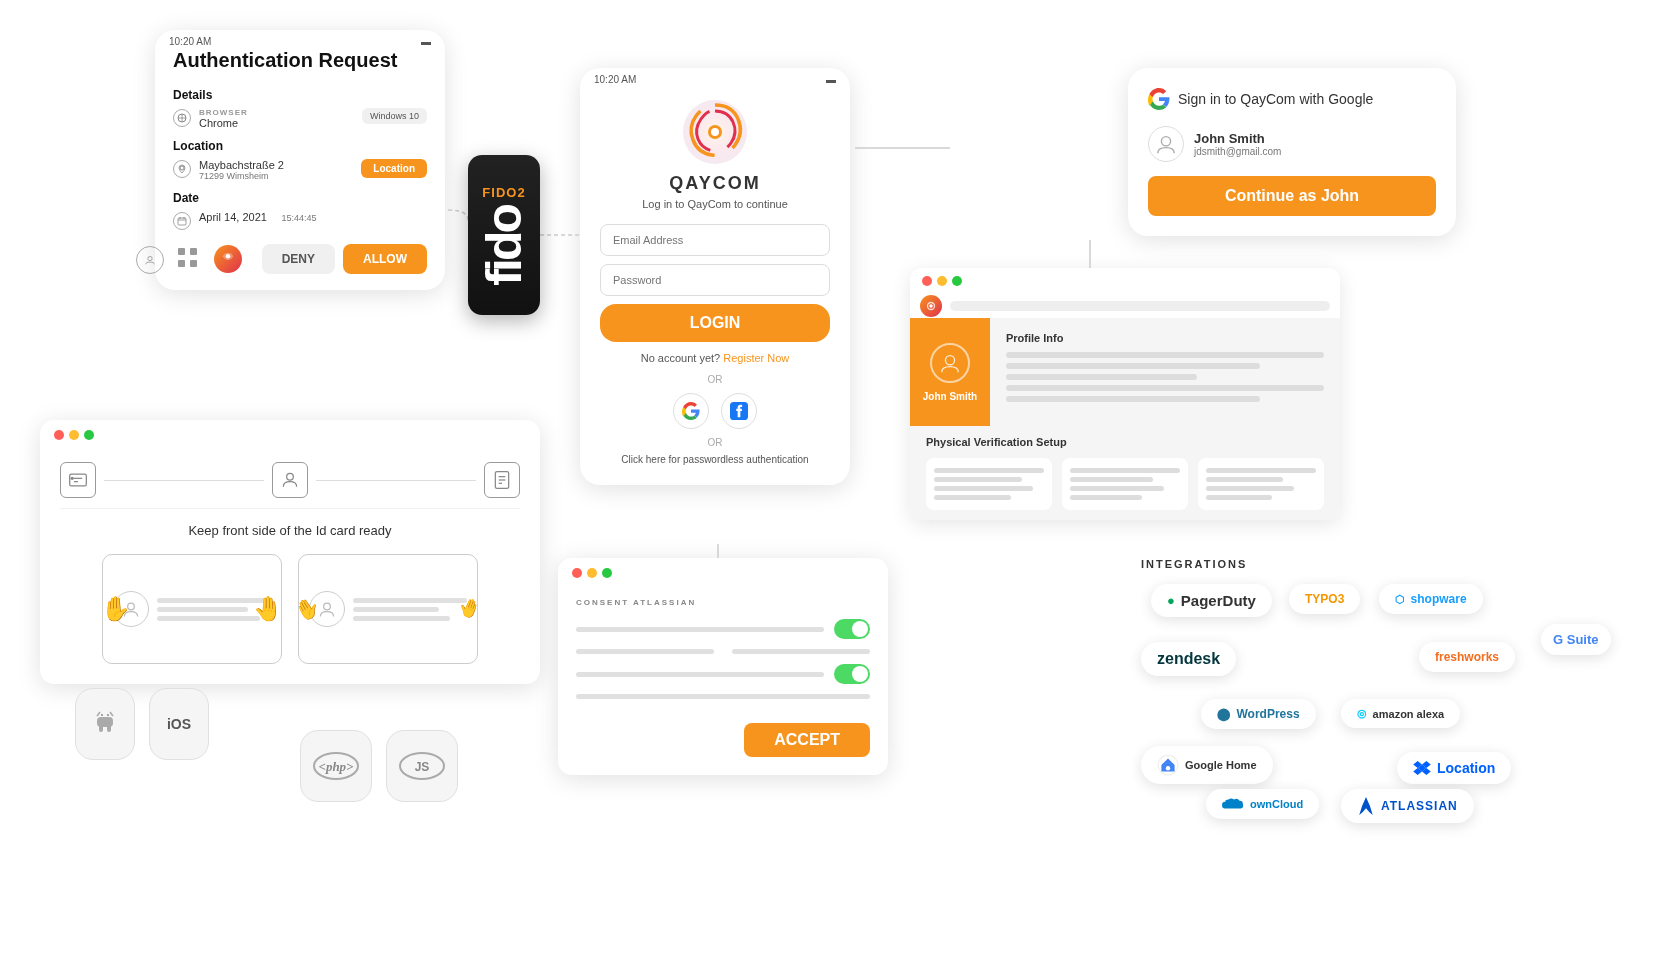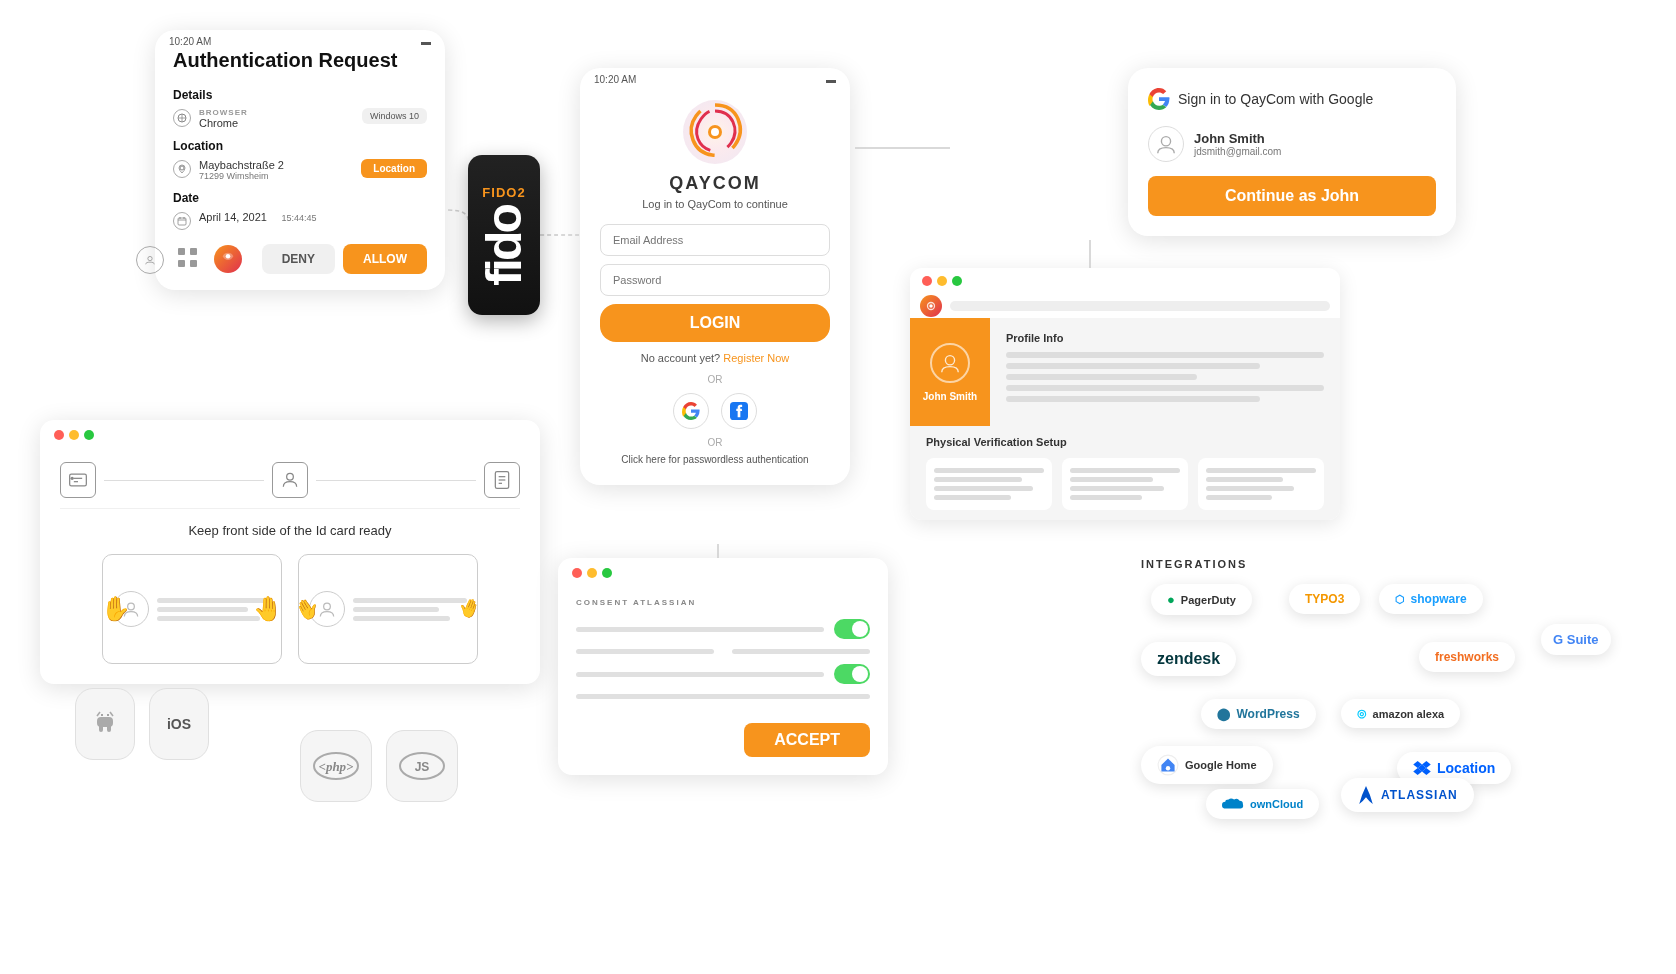--- a/index.html
+++ b/index.html
@@ -613,7 +613,7 @@
 
     <div class="int-bubble" style="left:10px;top:0px">
       <span style="color:#00a65a;font-size:13px">●</span>
-      <span style="color:#333;font-size:11px">PagerDuty</span>
+      <span style="color:#333;font-size:15px">PagerDuty</span>
     </div>
 
     <div class="int-bubble" style="left:148px;top:0px">

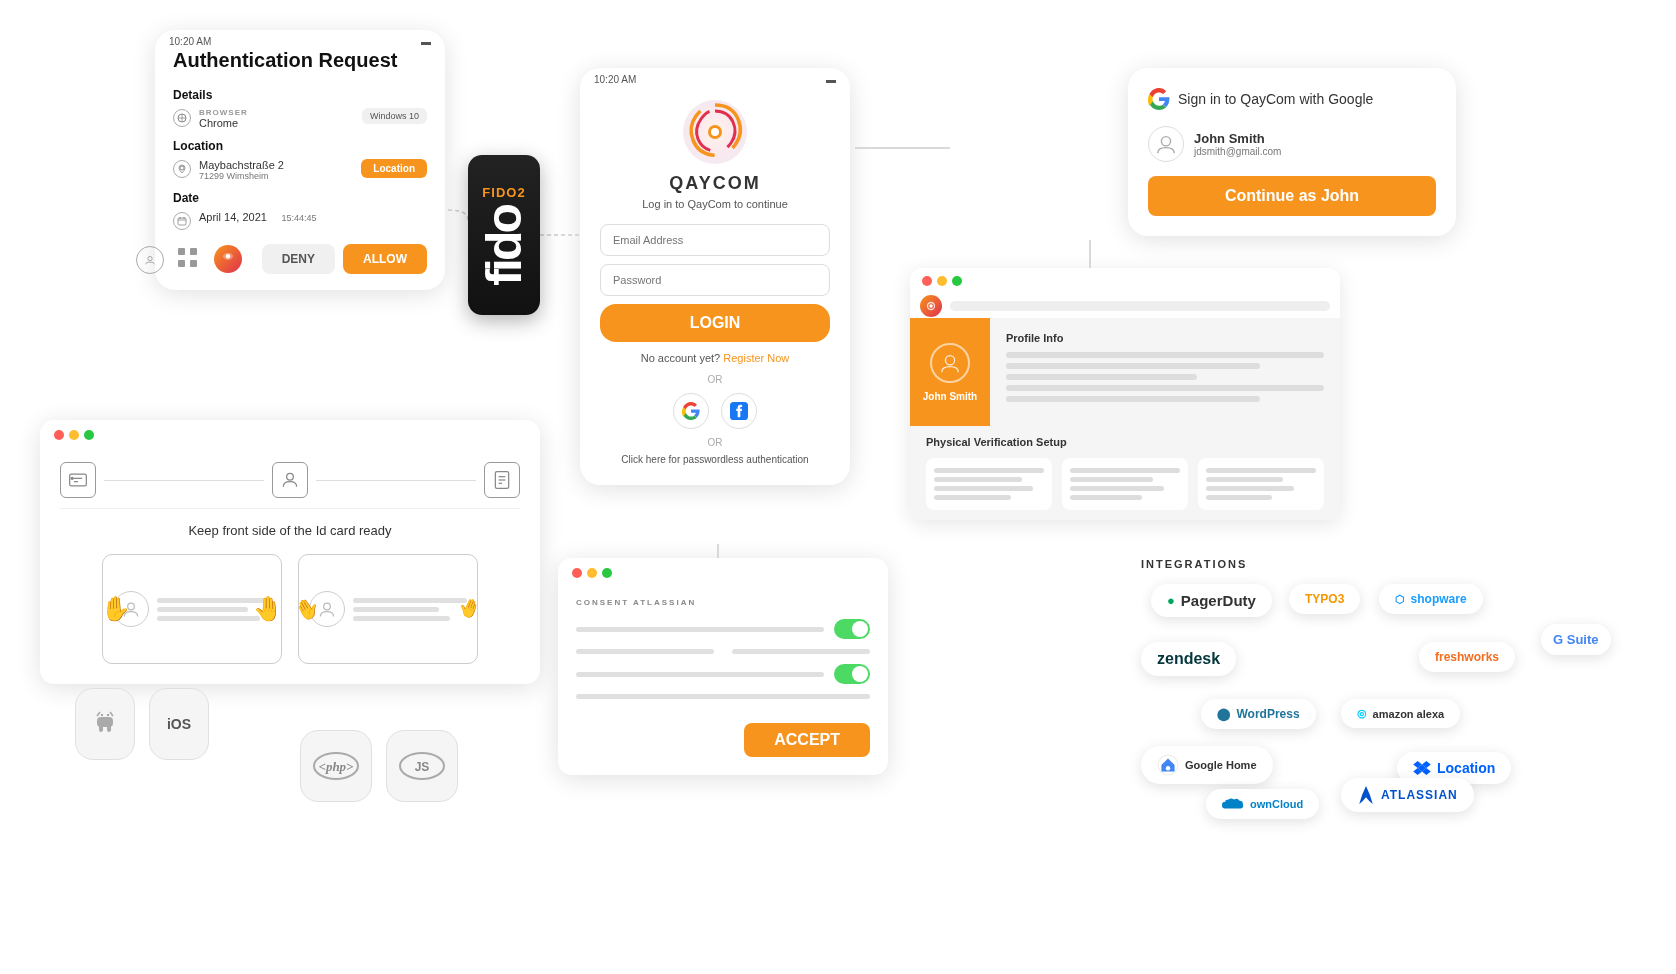--- a/index.html
+++ b/index.html
@@ -674,7 +674,7 @@
       <span style="color:#0082c9;font-size:11px;font-weight:700">ownCloud</span>
     </div>
 
-    <div class="int-bubble" style="left:200px;top:194px">
+    <div class="int-bubble" style="left:200px;top:205px">
       <svg viewBox="0 0 16 16" width="18" height="18">
           <path d="M8 0 Q4 8 2 16 Q5 14 8 10 Q11 14 14 16 Q12 8 8 0z" fill="#0052cc"></path>
         </svg>

